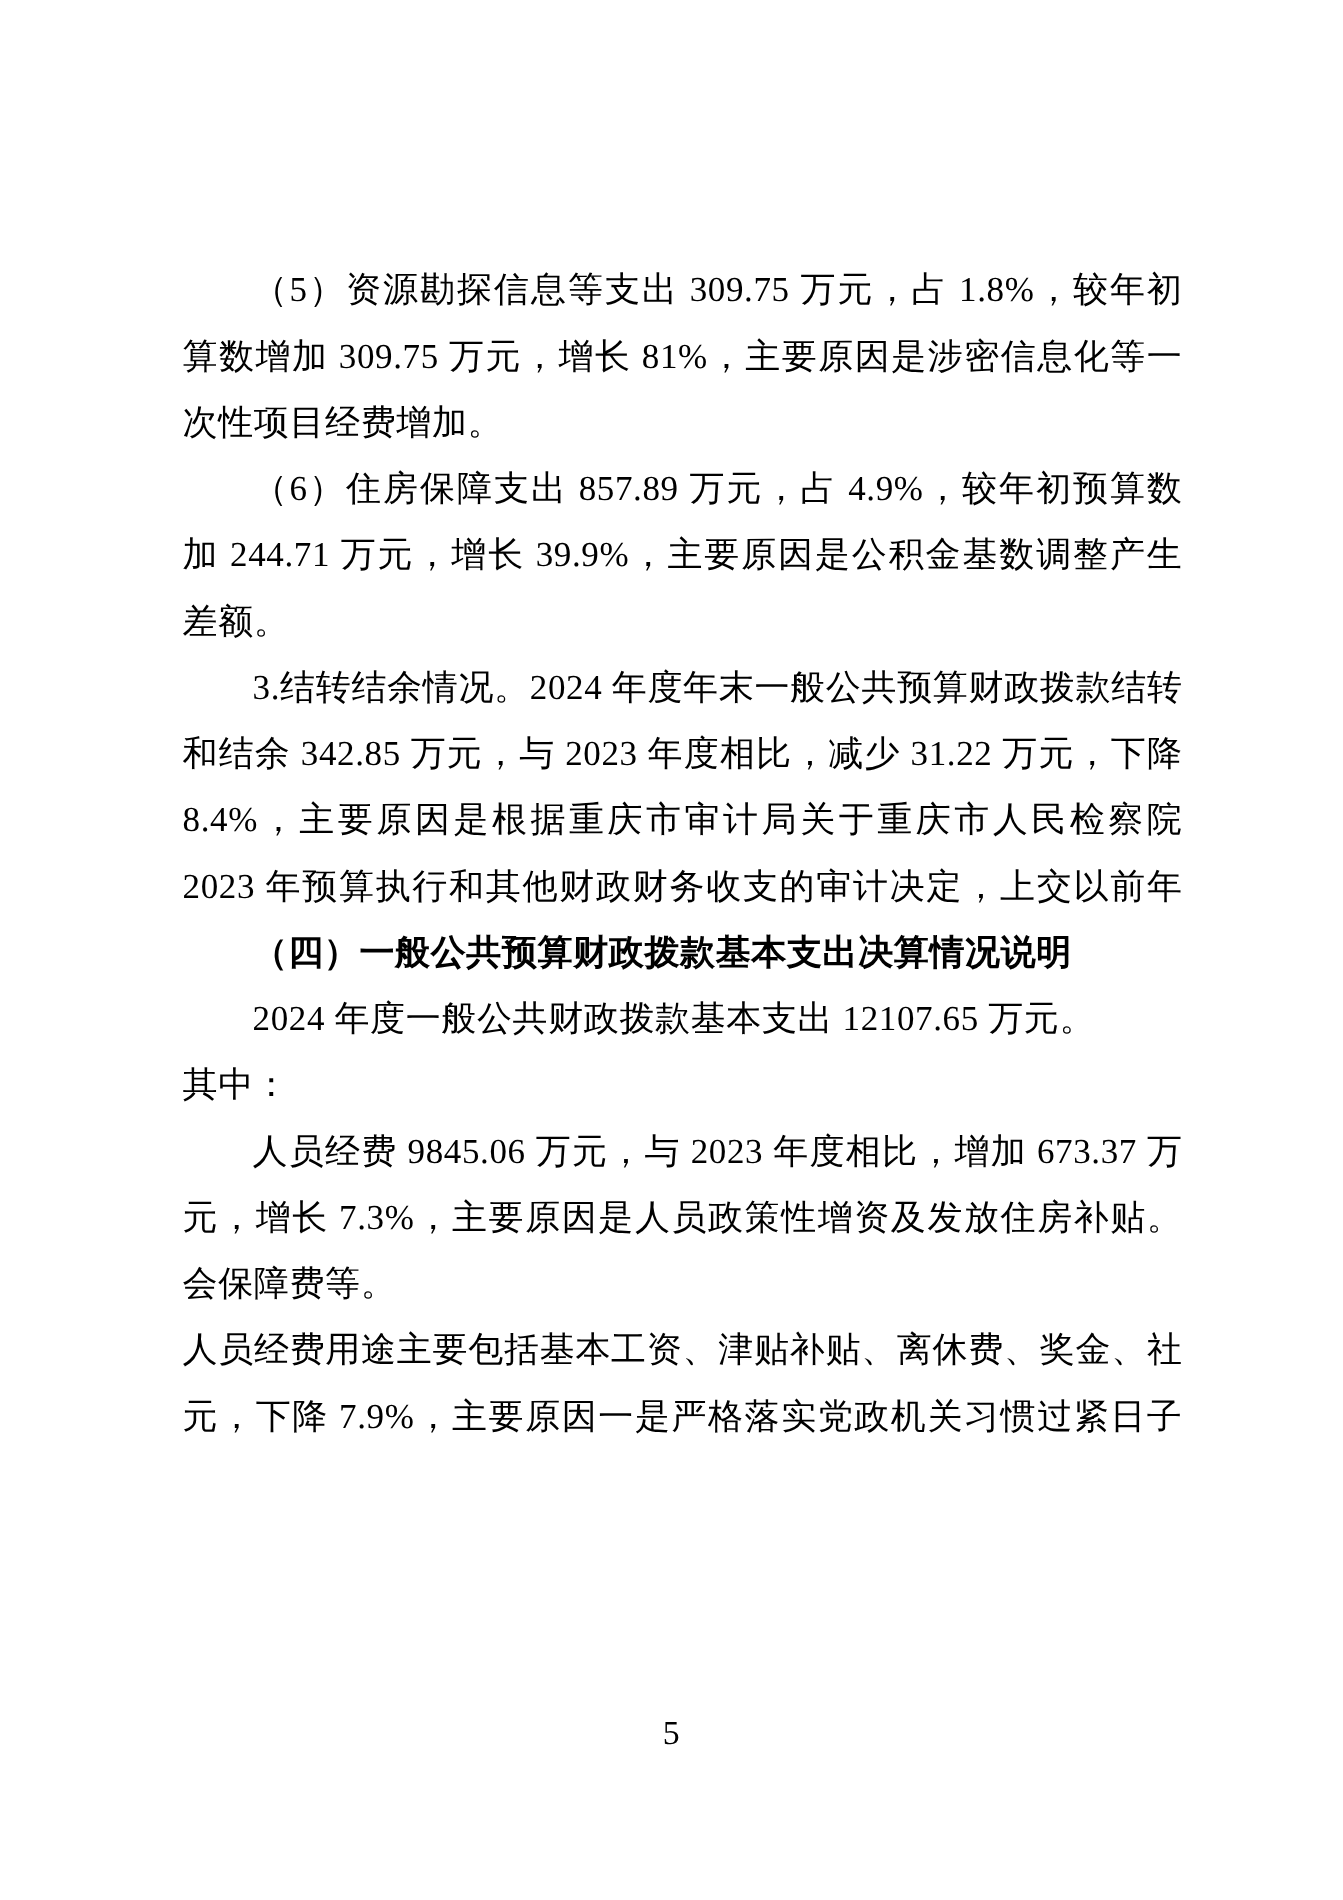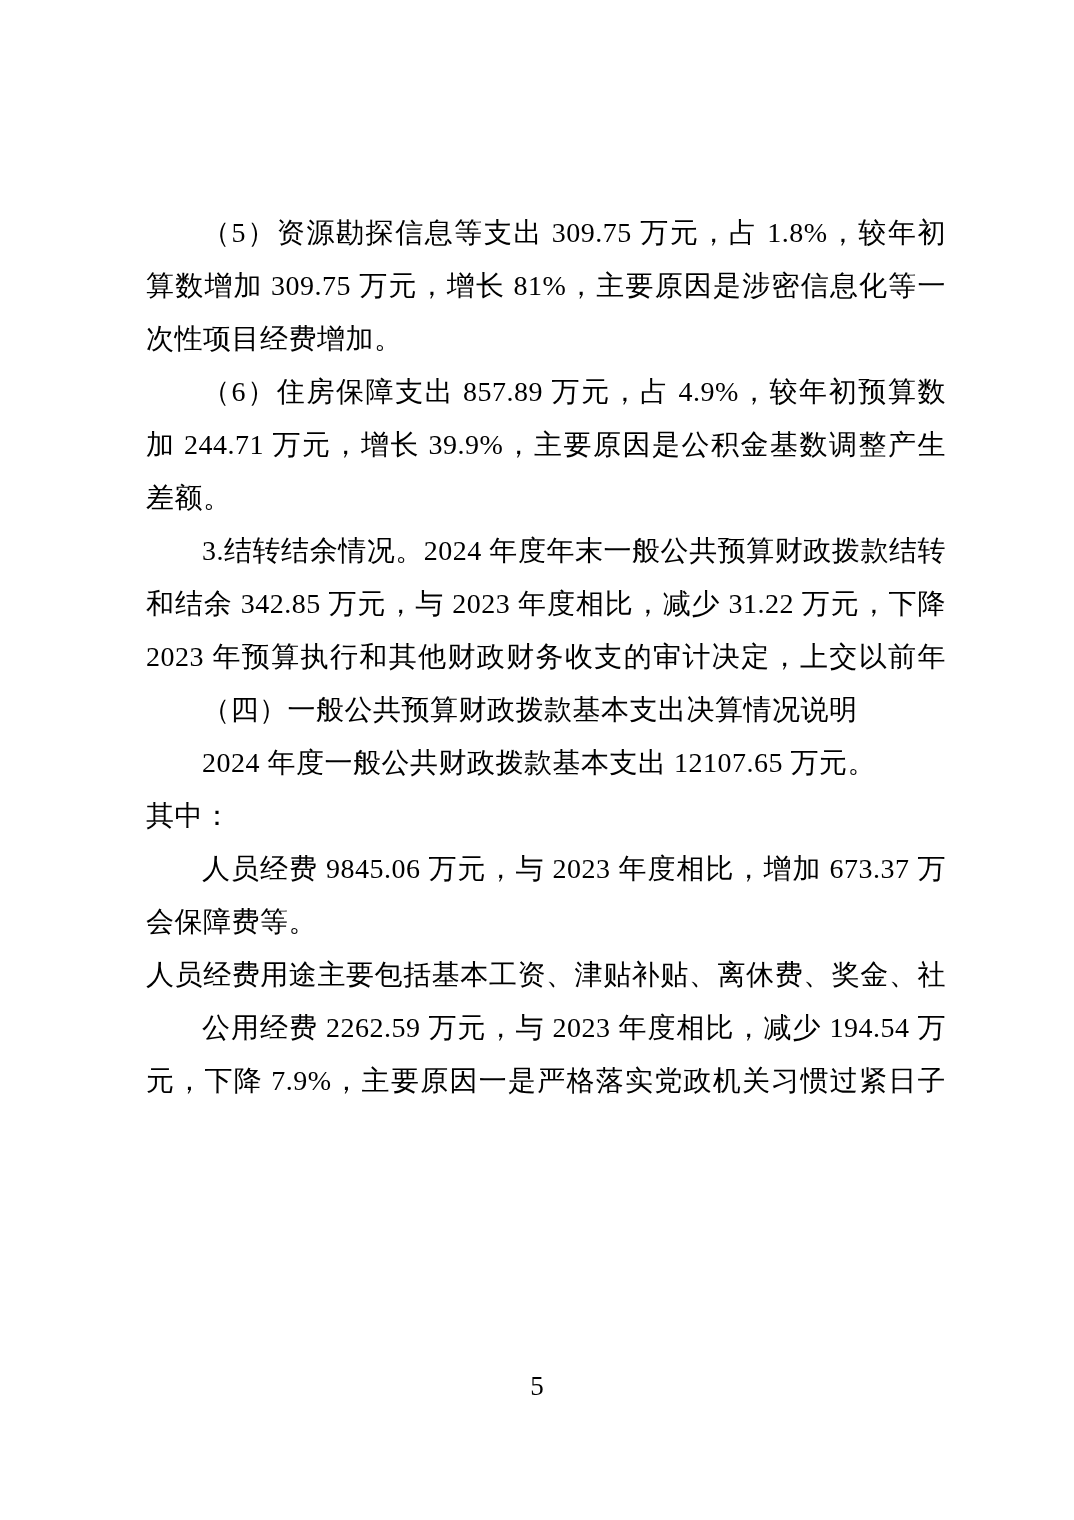--- a/index.html
+++ b/index.html
@@ -74,6 +74,7 @@
       <div class="paragraph">
         <div class="line indent fill">3.结转结余情况。2024 年度年末一般公共预算财政拨款结转</div>
         <div class="line fill">和结余 342.85 万元，与 2023 年度相比，减少 31.22 万元，下降</div>
+        <div class="line fill">8.4%，主要原因是根据重庆市审计局关于重庆市人民检察院</div>
         <div class="line fill">2023 年预算执行和其他财政财务收支的审计决定，上交以前年</div>
       </div>
       <div class="paragraph bold">

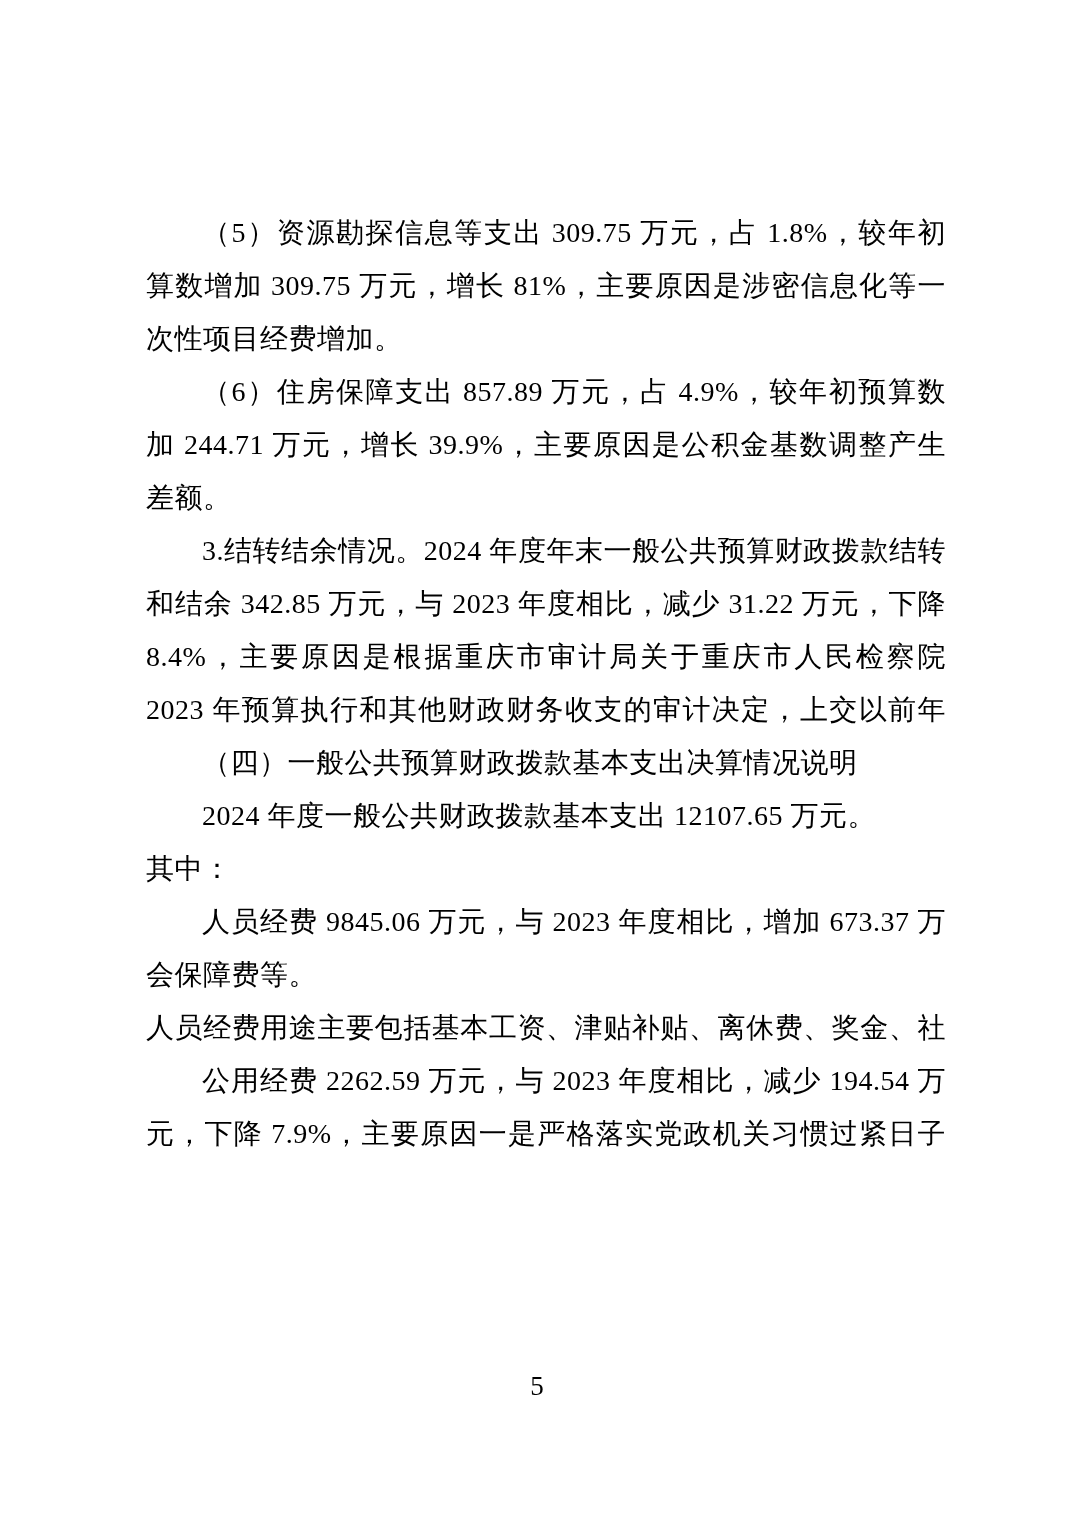--- a/index.html
+++ b/index.html
@@ -28,7 +28,7 @@
     width: 800px;
   }
   .paragraph { }
-  .paragraph.bold .line { font-weight: normal; }
+  .paragraph.bold .line { font-weight: bold; }
   .line {
     font-size: 28px;
     line-height: 53px;

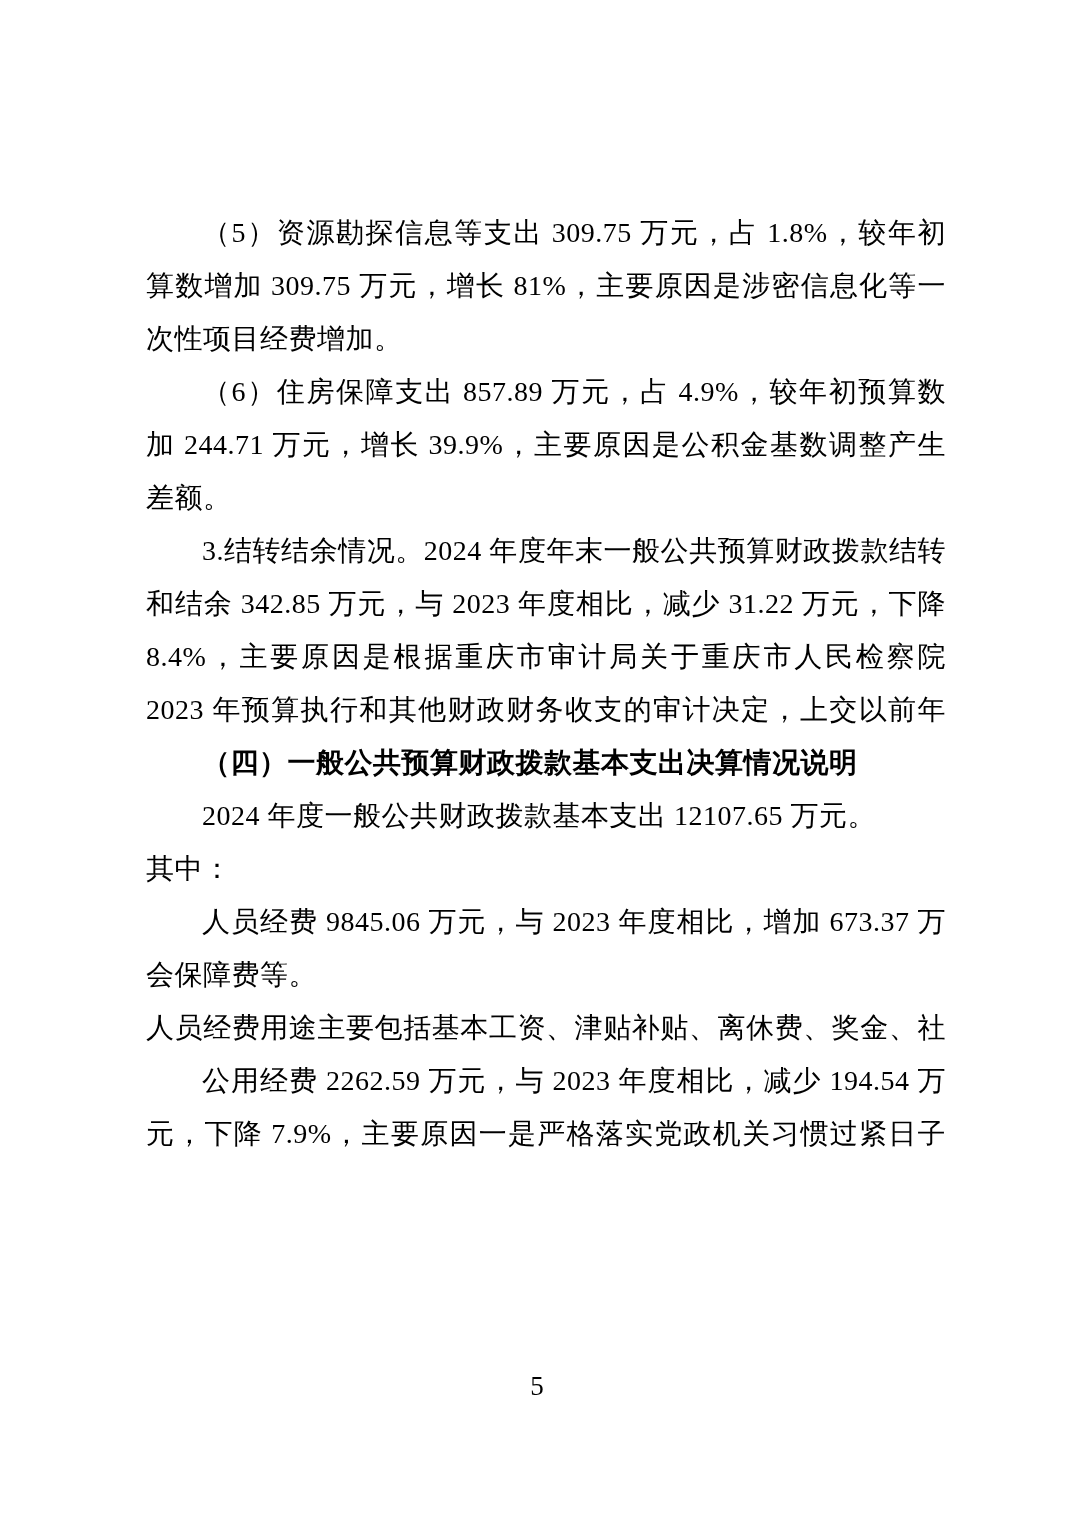--- a/index.html
+++ b/index.html
@@ -86,6 +86,7 @@
       </div>
       <div class="paragraph">
         <div class="line indent fill">人员经费 9845.06 万元，与 2023 年度相比，增加 673.37 万</div>
+        <div class="line fill">元，增长 7.3%，主要原因是人员政策性增资及发放住房补贴。</div>
         <div class="line">会保障费等。</div>
         <div class="line fill">人员经费用途主要包括基本工资、津贴补贴、离休费、奖金、社</div>
       </div>

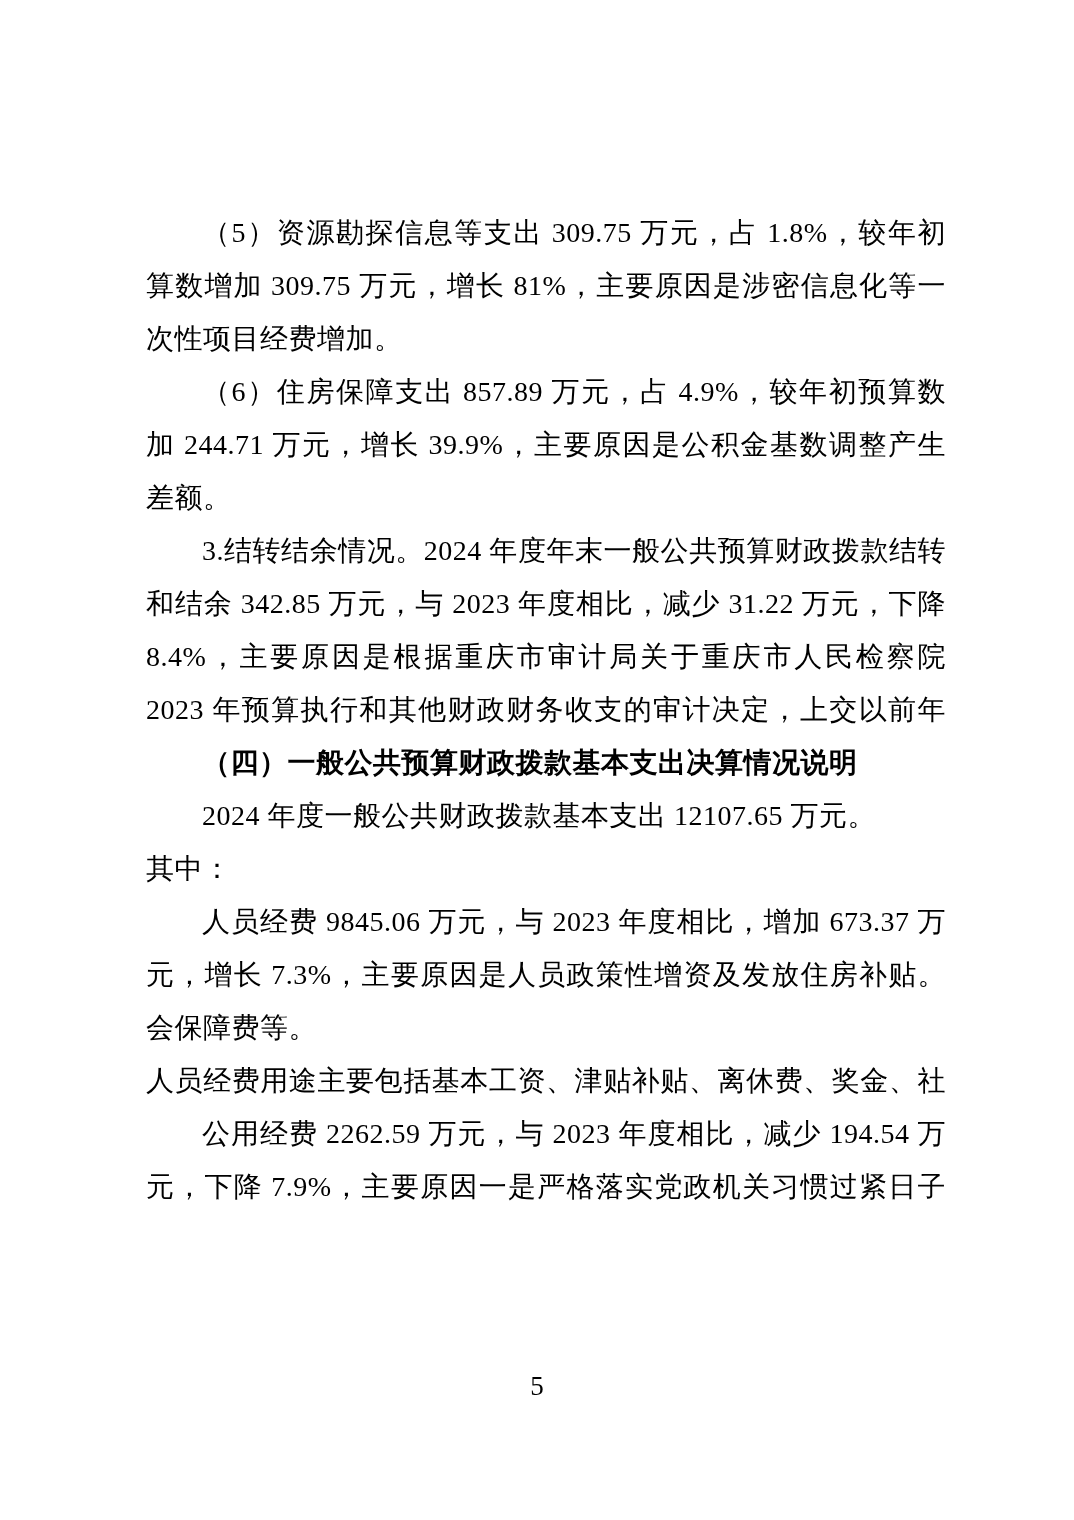--- a/index.html
+++ b/index.html
@@ -91,7 +91,6 @@
         <div class="line fill">人员经费用途主要包括基本工资、津贴补贴、离休费、奖金、社</div>
       </div>
       <div class="paragraph">
-        <div class="line indent fill">公用经费 2262.59 万元，与 2023 年度相比，减少 194.54 万</div>
         <div class="line fill">元，下降 7.9%，主要原因一是严格落实党政机关习惯过紧日子</div>
       </div>
     </div>

